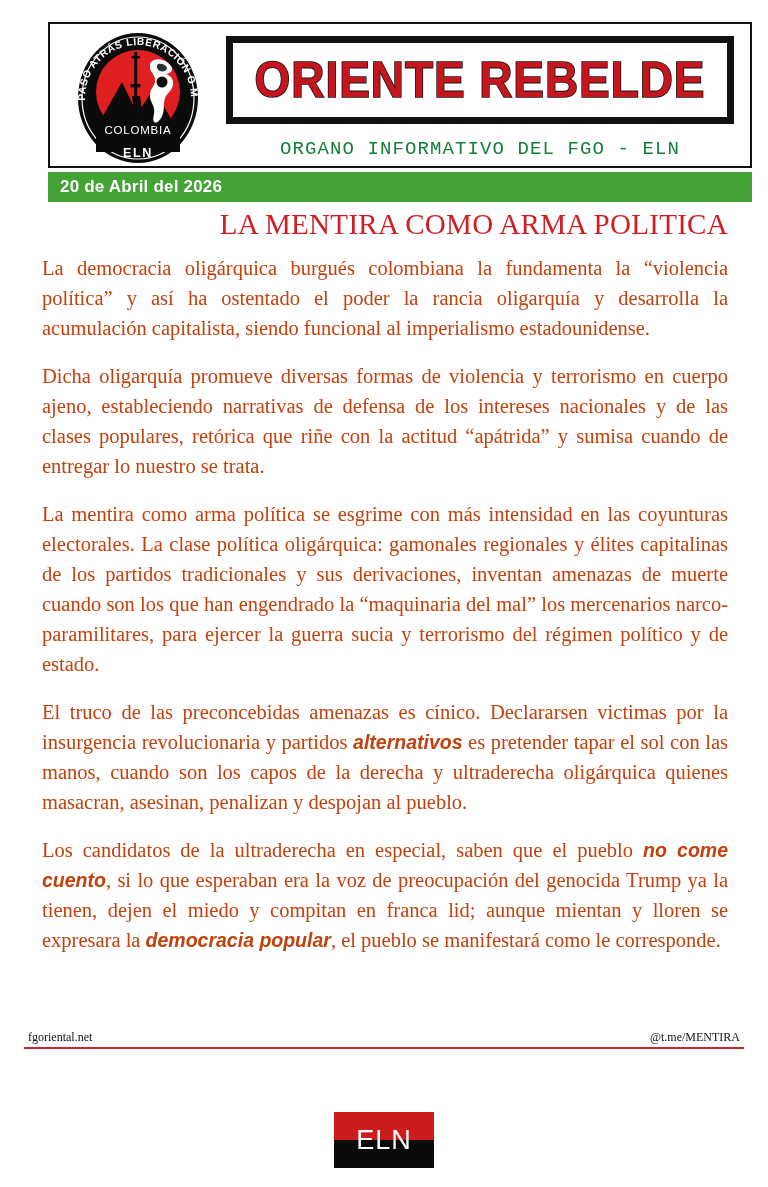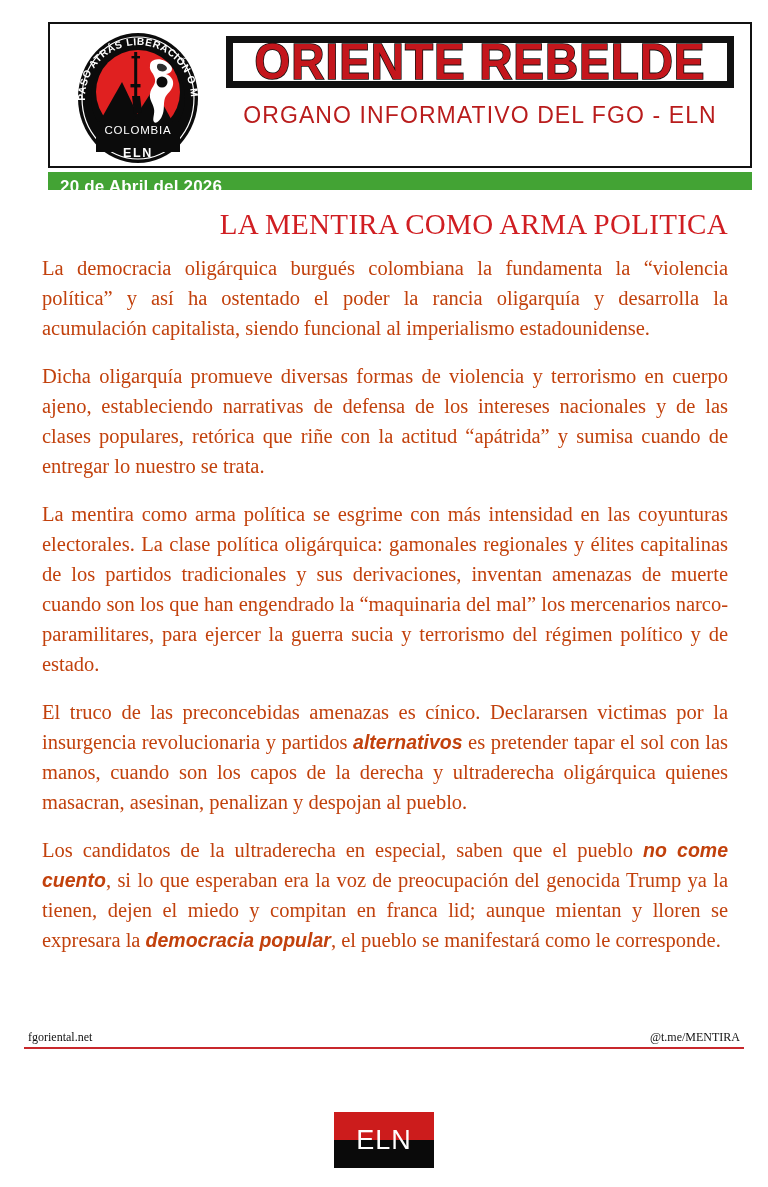--- a/index.html
+++ b/index.html
@@ -44,7 +44,7 @@
   .masthead-box {
     border: 7px solid #111111;
     background: #ffffff;
-    height: 52px;
+    height: 88px;
     display: flex;
     align-items: center;
     justify-content: center;

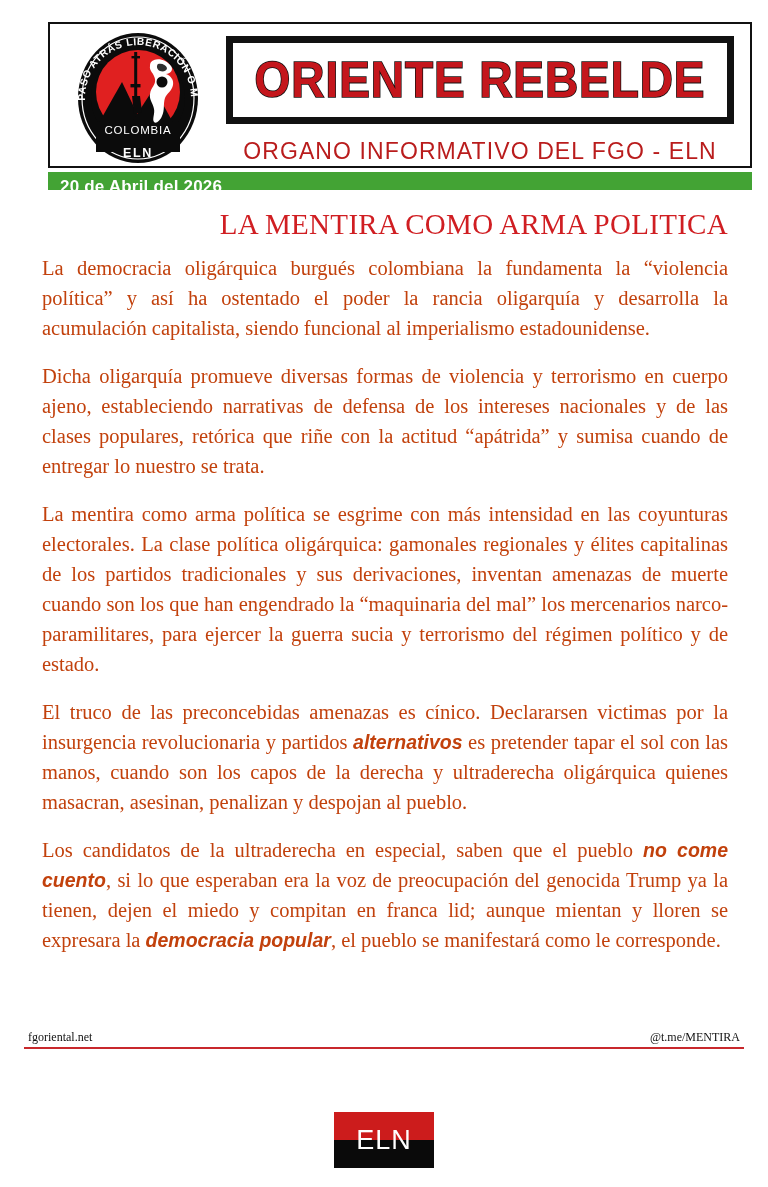--- a/index.html
+++ b/index.html
@@ -65,10 +65,10 @@
   }
   .subtitle {
     text-align: center;
-    font-family: Liberation Sans, sans-serif;
-    font-size: 23px;
+    font-family: Liberation Mono, monospace;
+    font-size: 19px;
     letter-spacing: 1.1px;
-    color: #b91c1c;
+    color: #15803d;
     margin-top: 14px;
     white-space: nowrap;
   }

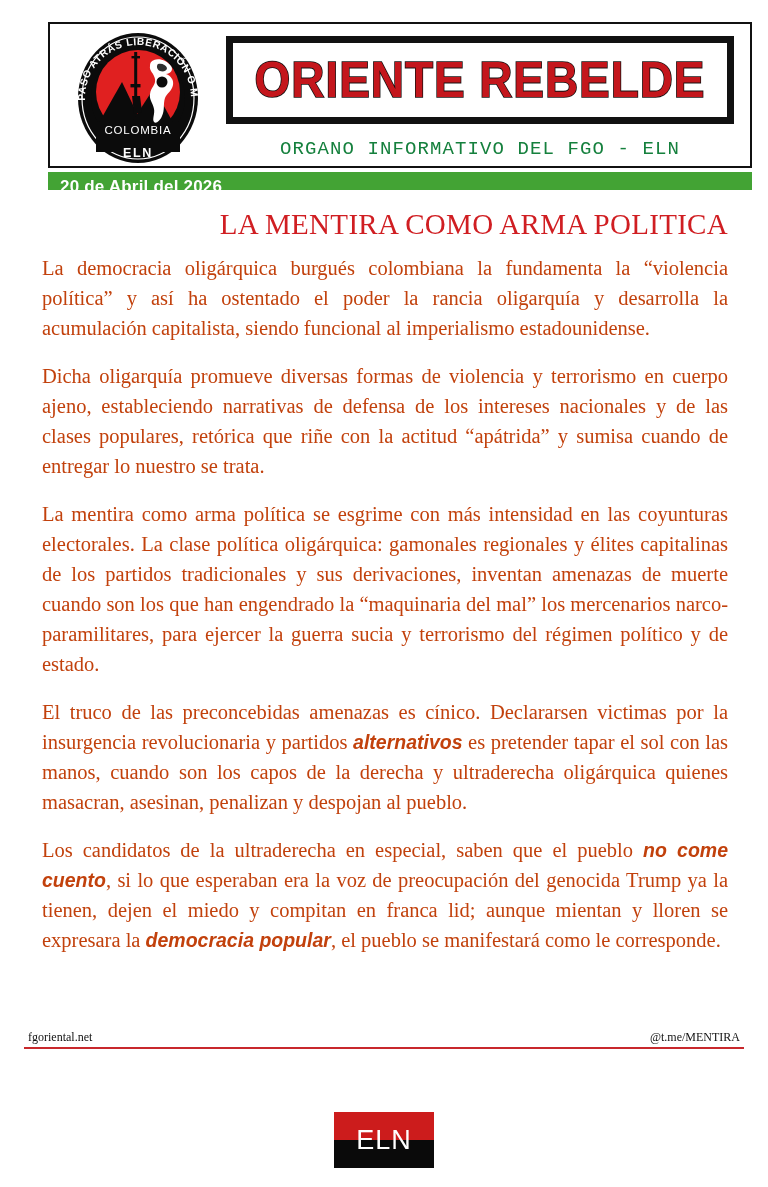--- a/index.html
+++ b/index.html
@@ -79,7 +79,7 @@
     left: 48px;
     top: 172px;
     width: 704px;
-    height: 18px;
+    height: 30px;
     background: #43A334;
     box-sizing: border-box;
   }

